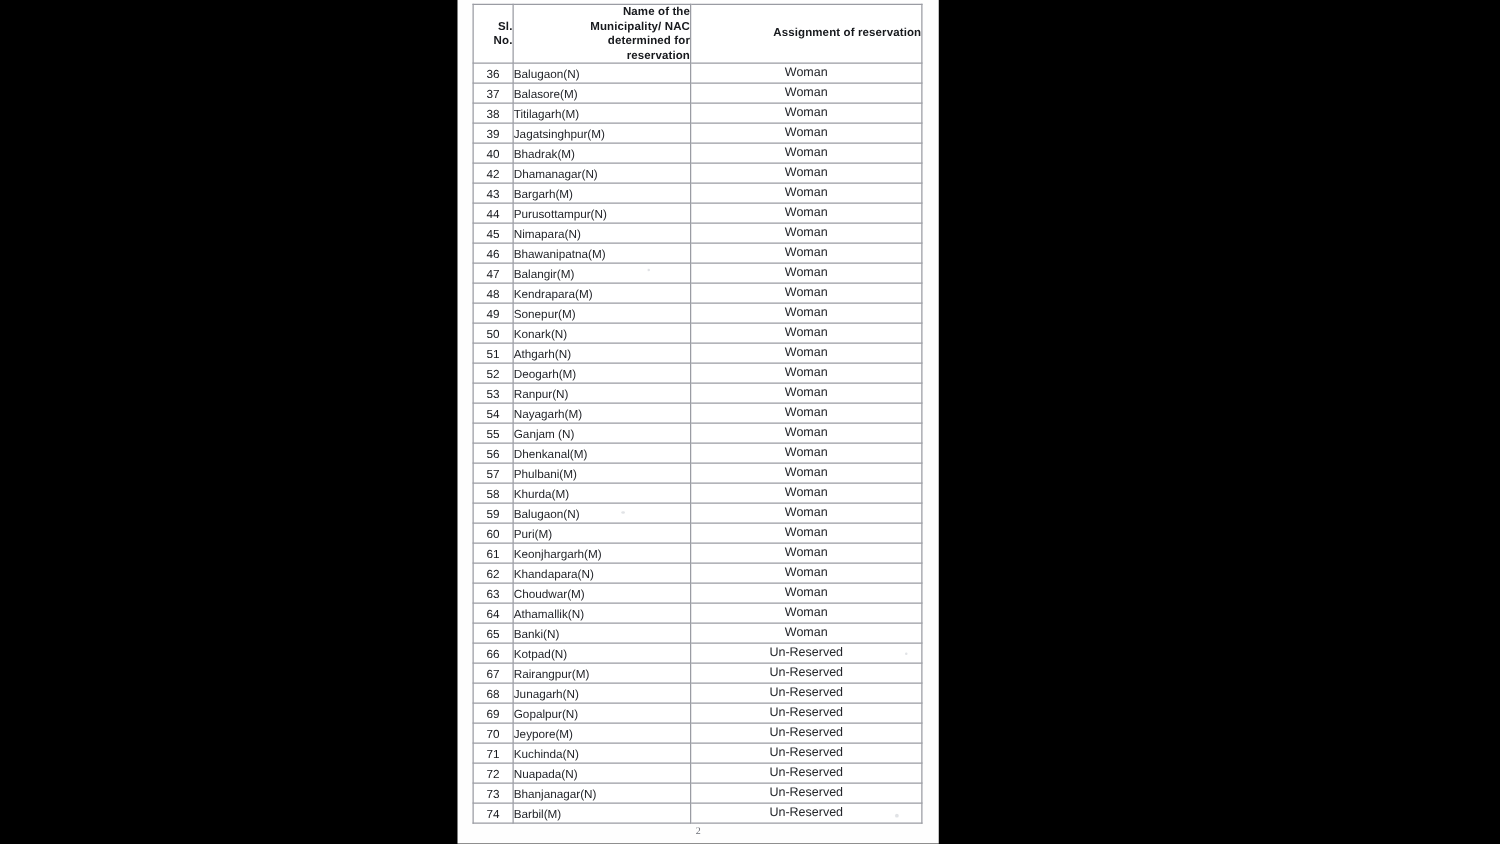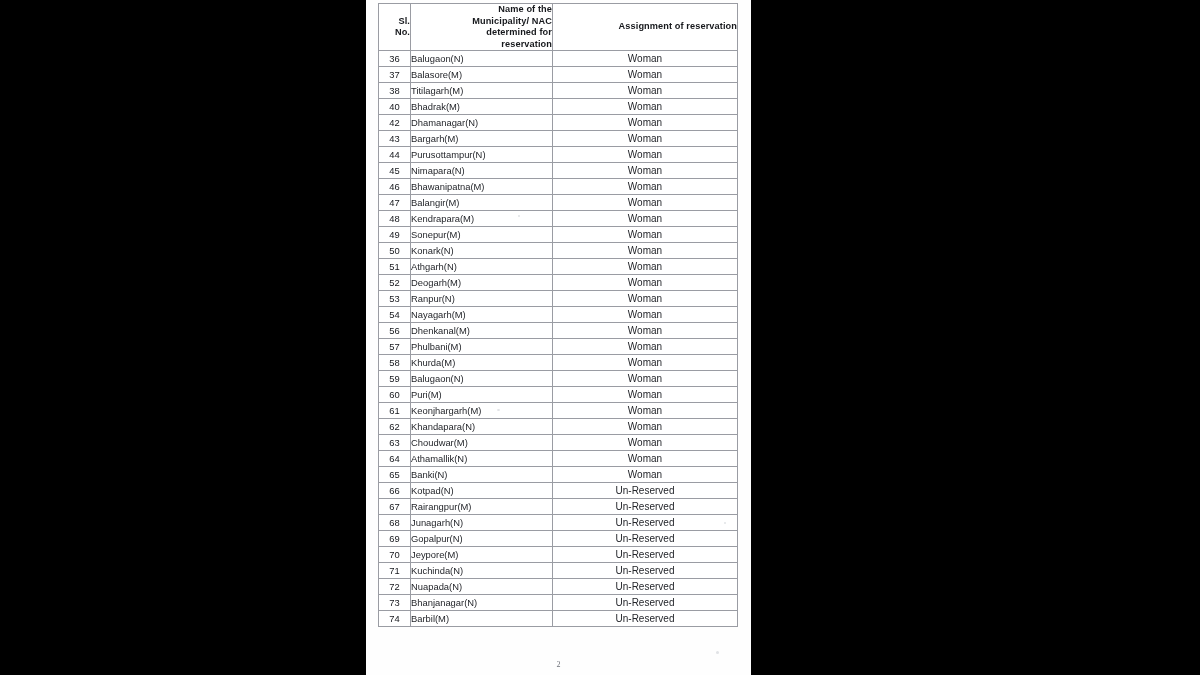--- a/index.html
+++ b/index.html
@@ -147,6 +147,11 @@
             <td class="cell-assign">Woman</td>
           </tr>
           <tr>
+            <td class="cell-sl">39</td>
+            <td class="cell-name">Jagatsinghpur(M)</td>
+            <td class="cell-assign">Woman</td>
+          </tr>
+          <tr>
             <td class="cell-sl">40</td>
             <td class="cell-name">Bhadrak(M)</td>
             <td class="cell-assign">Woman</td>

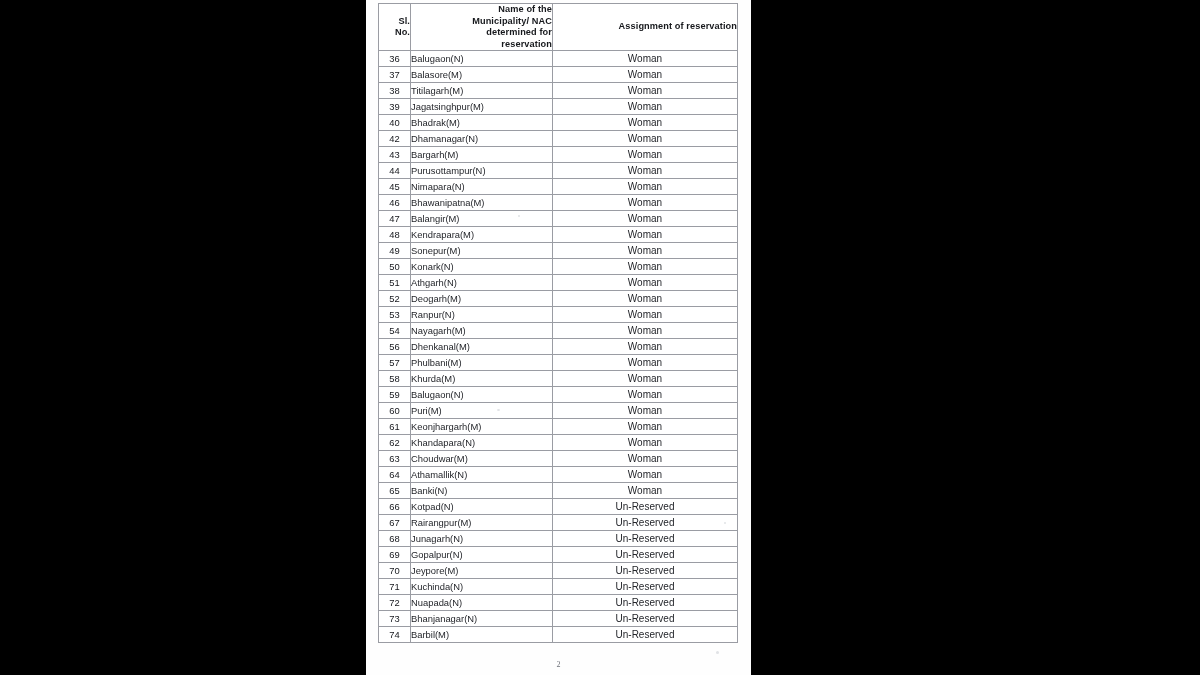--- a/index.html
+++ b/index.html
@@ -222,6 +222,11 @@
             <td class="cell-assign">Woman</td>
           </tr>
           <tr>
+            <td class="cell-sl">55</td>
+            <td class="cell-name">Ganjam (N)</td>
+            <td class="cell-assign">Woman</td>
+          </tr>
+          <tr>
             <td class="cell-sl">56</td>
             <td class="cell-name">Dhenkanal(M)</td>
             <td class="cell-assign">Woman</td>

